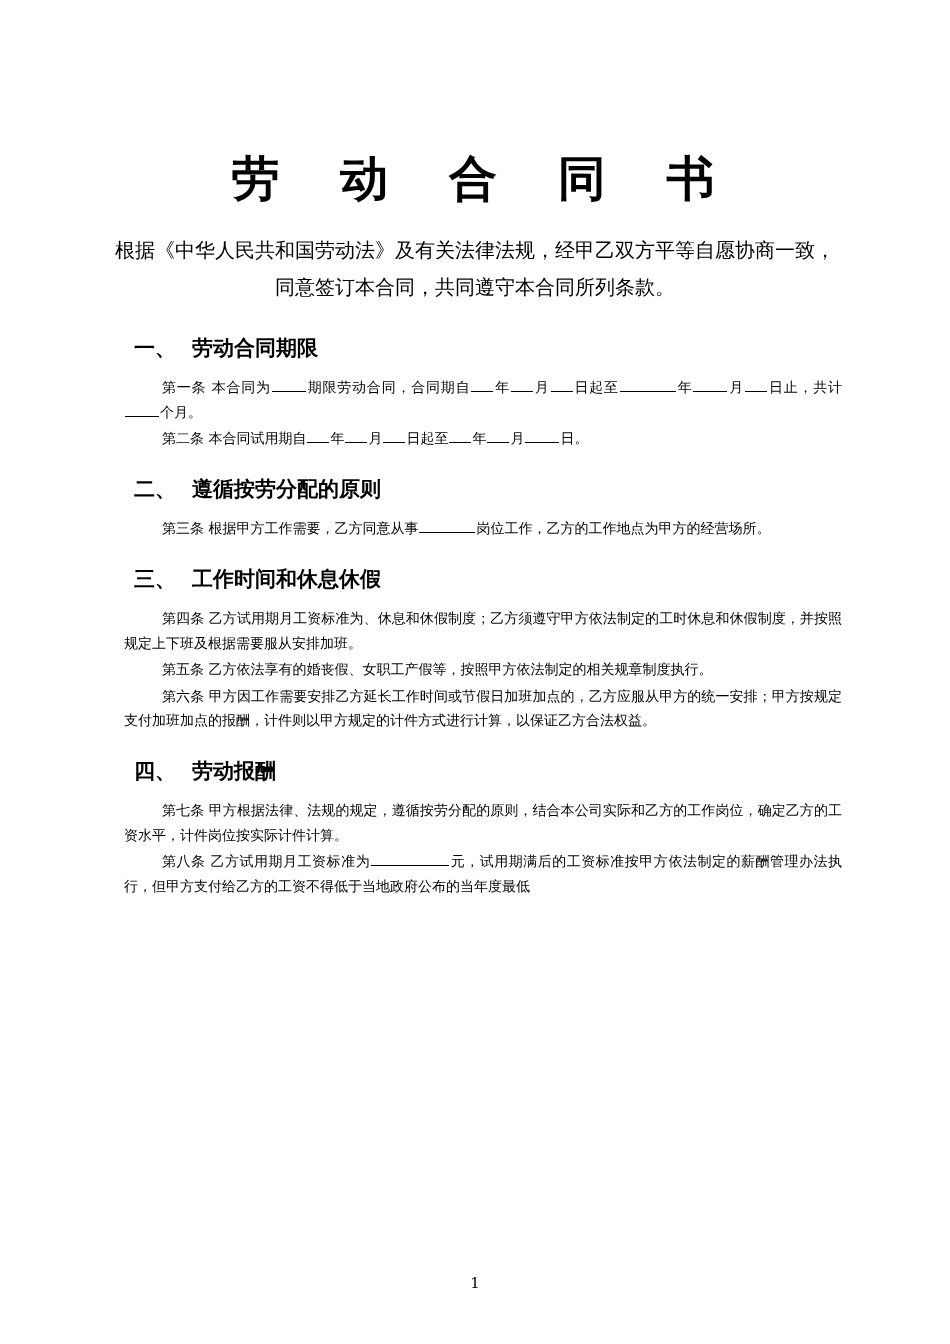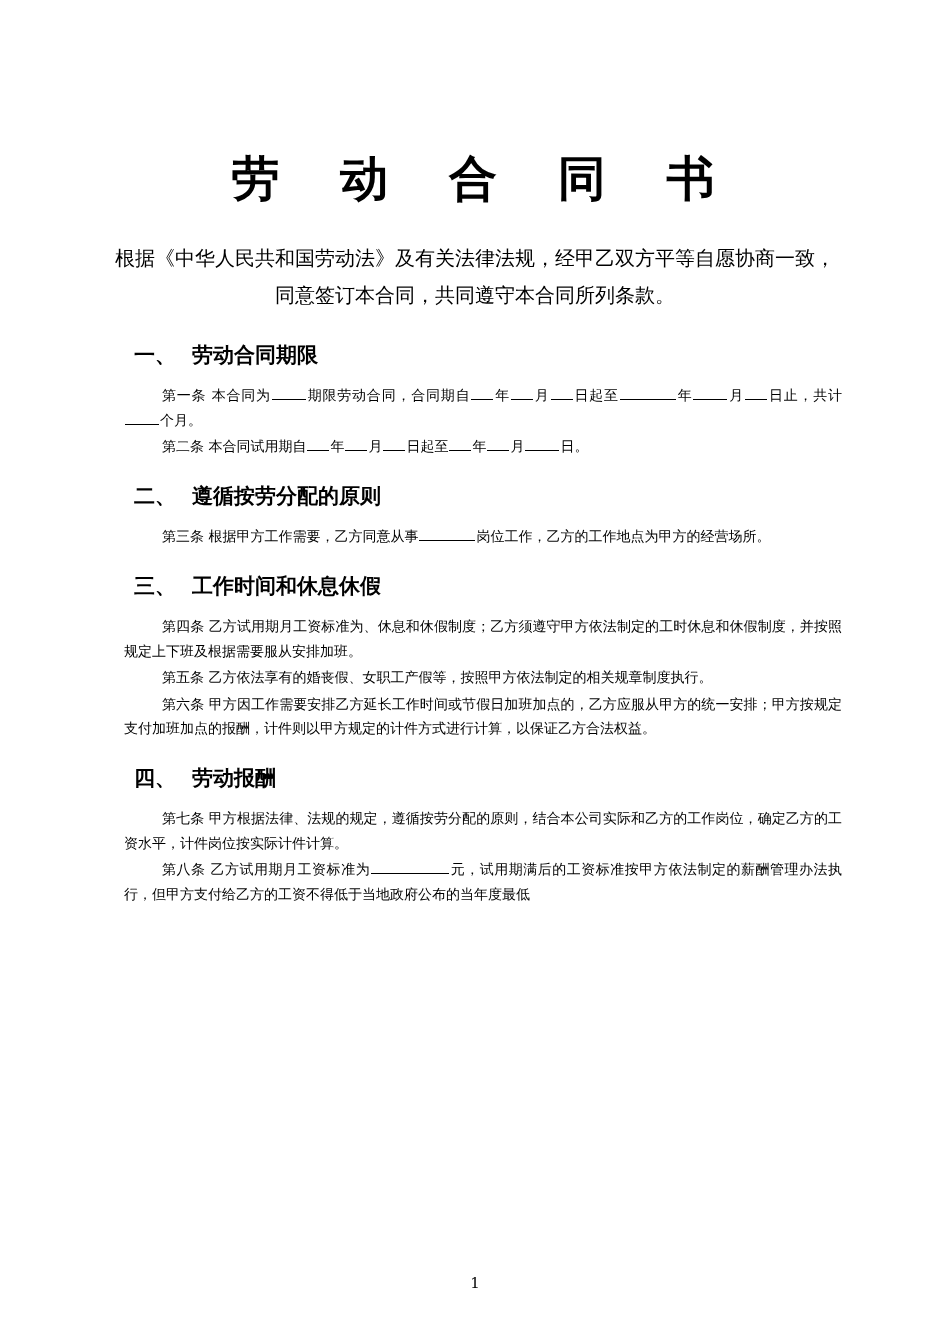--- a/index.html
+++ b/index.html
@@ -28,7 +28,7 @@
     font-weight: bold;
     font-size: 48px;
     letter-spacing: 22px;
-    margin: 0 0 32px 0;
+    margin: 0 0 24px 0;
     padding-left: 18px;
     line-height: 1.2;
   }

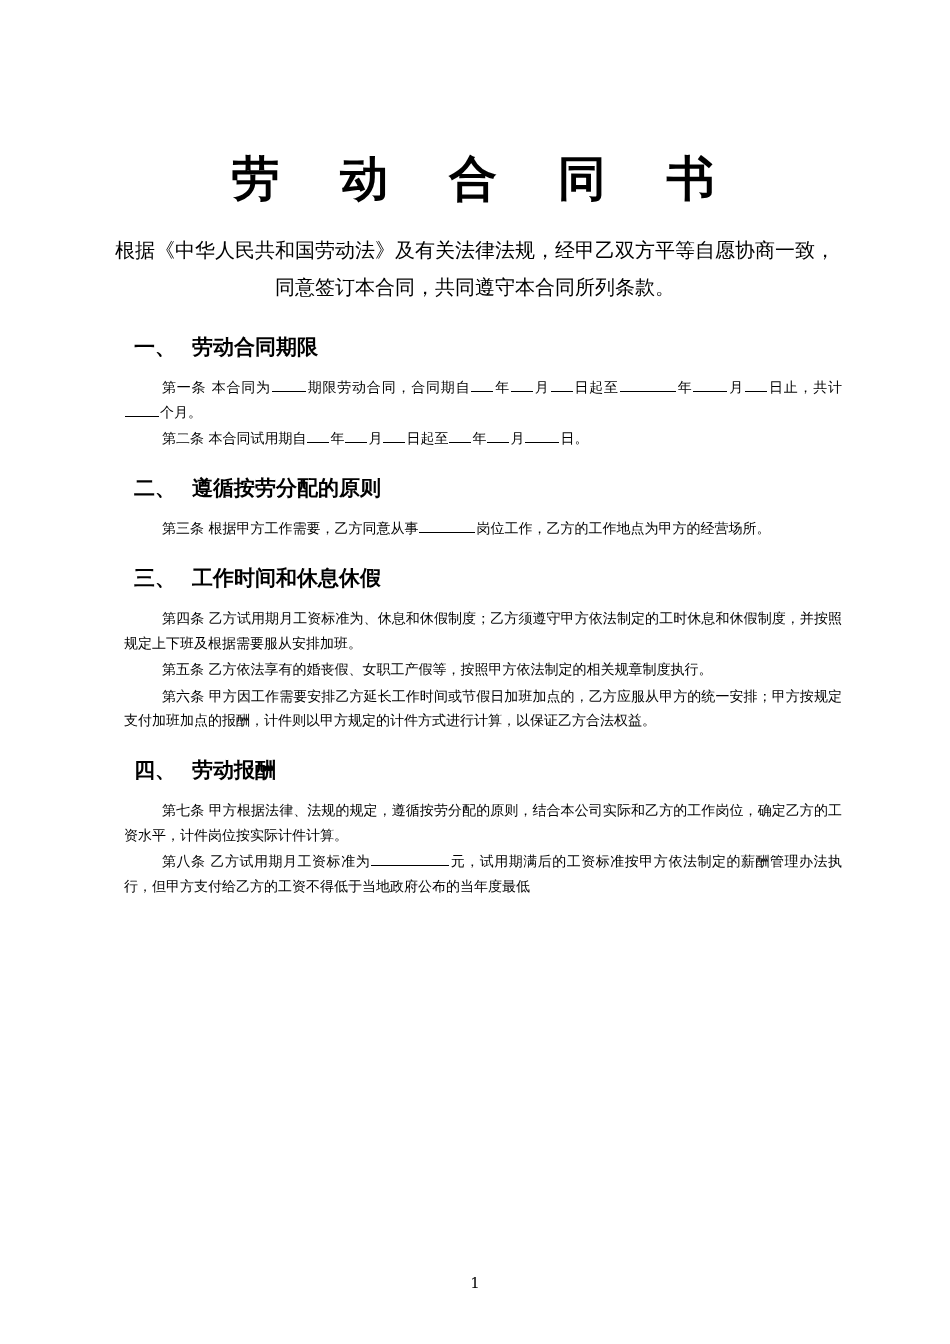--- a/index.html
+++ b/index.html
@@ -44,7 +44,7 @@
     font-family: Liberation Serif, serif;
   }
   h2.section {
-    font-family: Liberation Serif, serif;
+    font-family: Liberation Sans, sans-serif;
     font-weight: bold;
     font-size: 21px;
     margin: 22px 0 12px 0;

